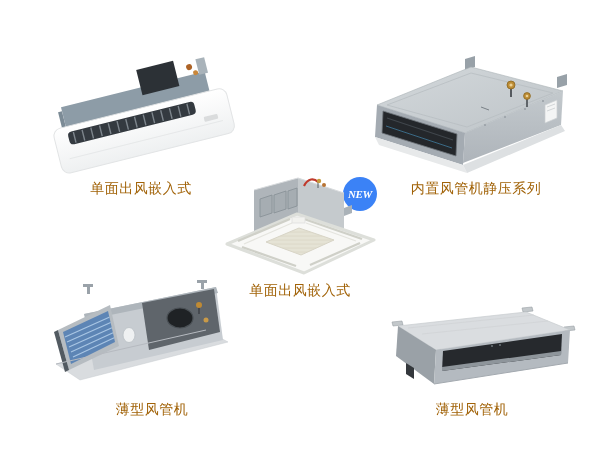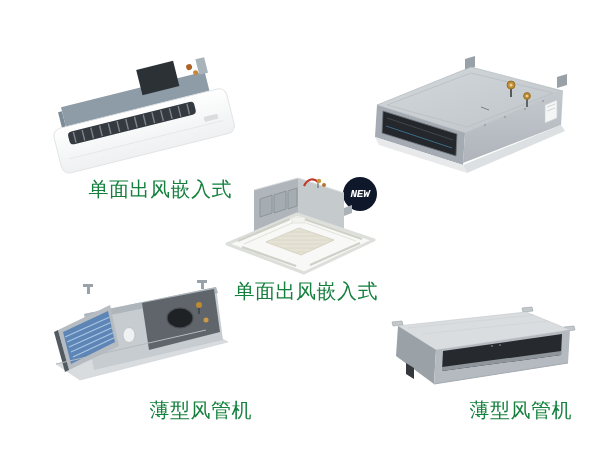--- a/index.html
+++ b/index.html
@@ -13,9 +13,9 @@
   .product svg{position:absolute;left:0;top:0;overflow:visible;display:block;}
   .caption{
     position:absolute;
-    font-size:20px;line-height:20px;
-    color:#15803d;
-    text-align:right;
+    font-size:14px;line-height:20px;
+    color:#a16207;
+    text-align:center;
     letter-spacing:0.5px;
     white-space:nowrap;
   }

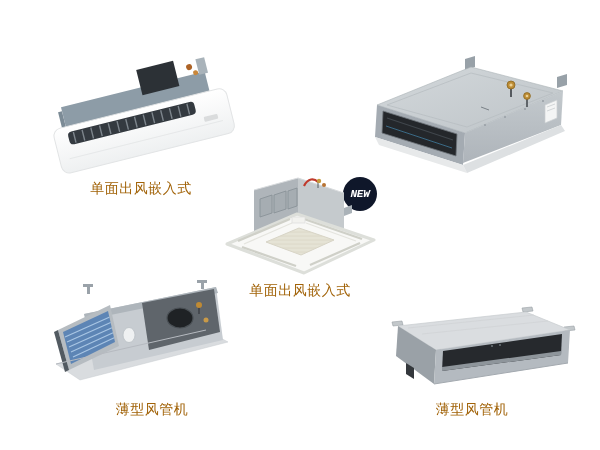--- a/index.html
+++ b/index.html
@@ -22,9 +22,9 @@
   .badge-new{
     position:absolute;left:343px;top:177px;width:34px;height:34px;
     border-radius:50%;
-    background:#0f172a;
+    background:#3b82f6;
     color:#ffffff;
-    font-family:Liberation Mono, monospace;
+    font-family:Liberation Serif, serif;
     font-style:italic;font-weight:bold;font-size:11px;
     display:flex;align-items:center;justify-content:center;
     letter-spacing:-0.3px;

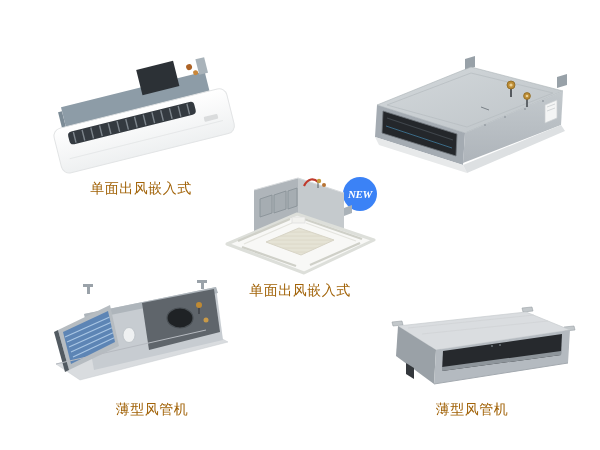--- a/index.html
+++ b/index.html
@@ -110,6 +110,7 @@
       <line x1="118" y1="52" x2="126" y2="55" stroke="#7a8187" stroke-width="1"></line>
     </svg>
   </div>
+  <div class="caption" id="cap2">内置风管机静压系列</div>
   <div class="badge-new">NEW</div>
 
   <div class="product" id="p3">

